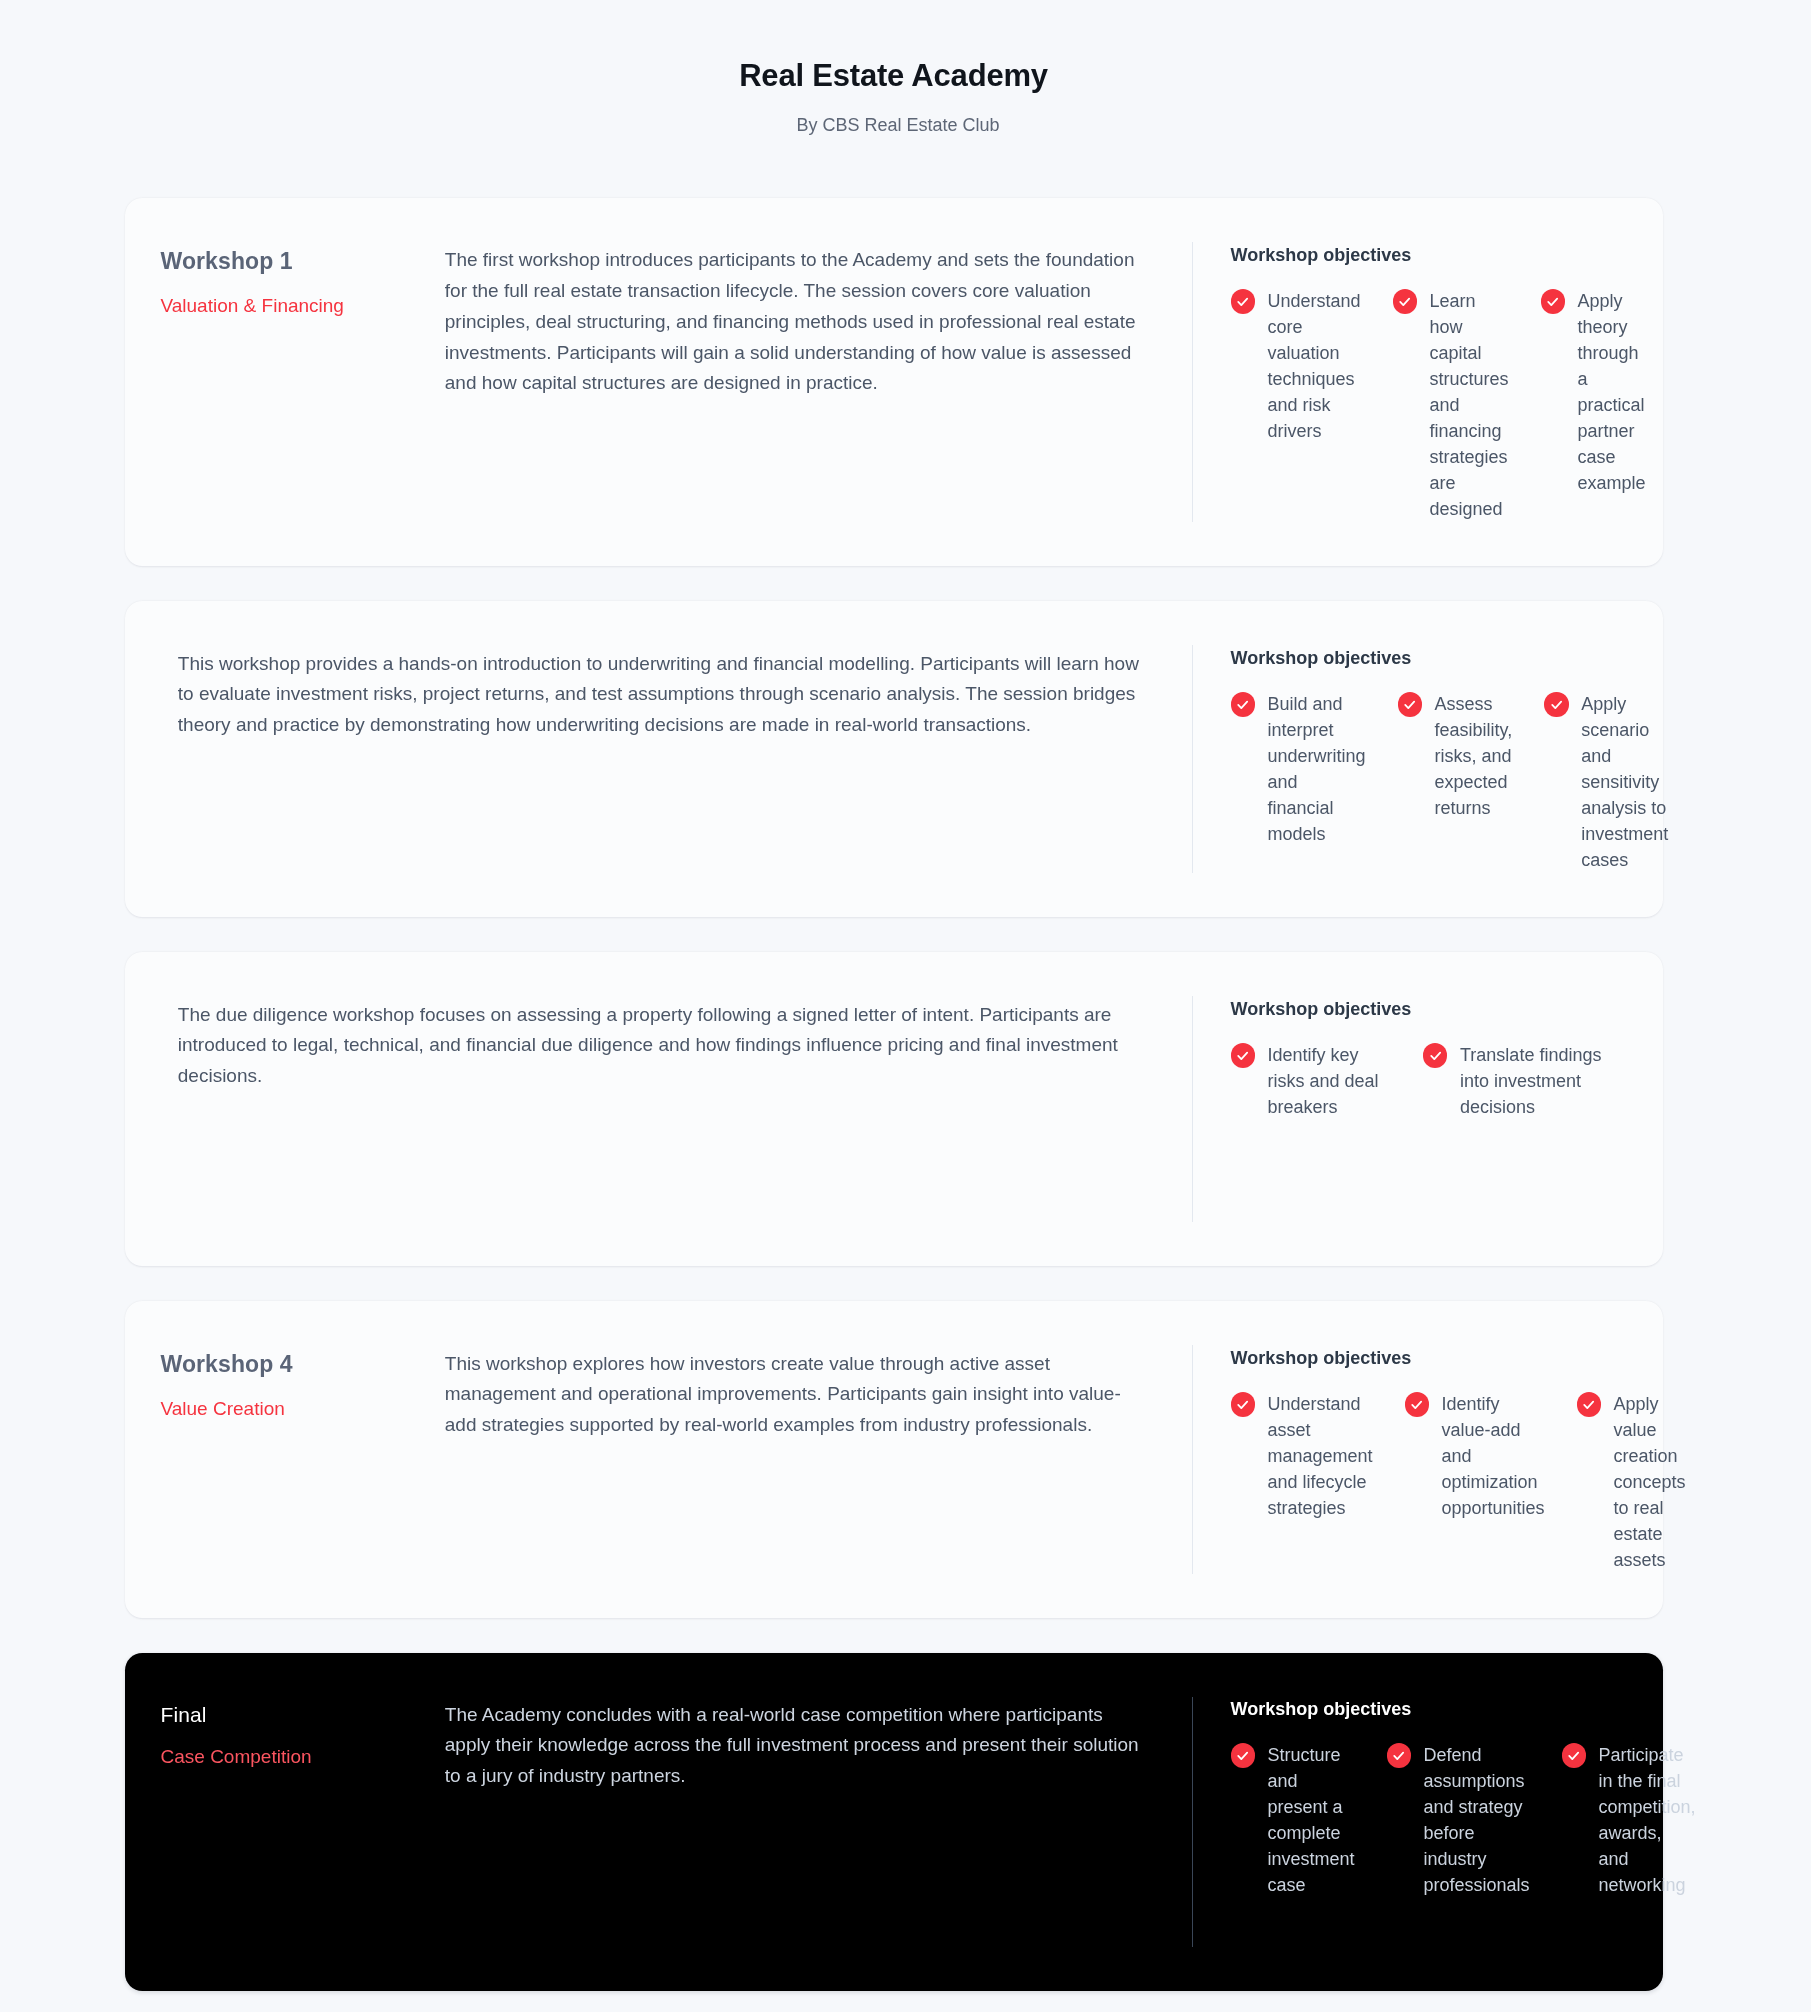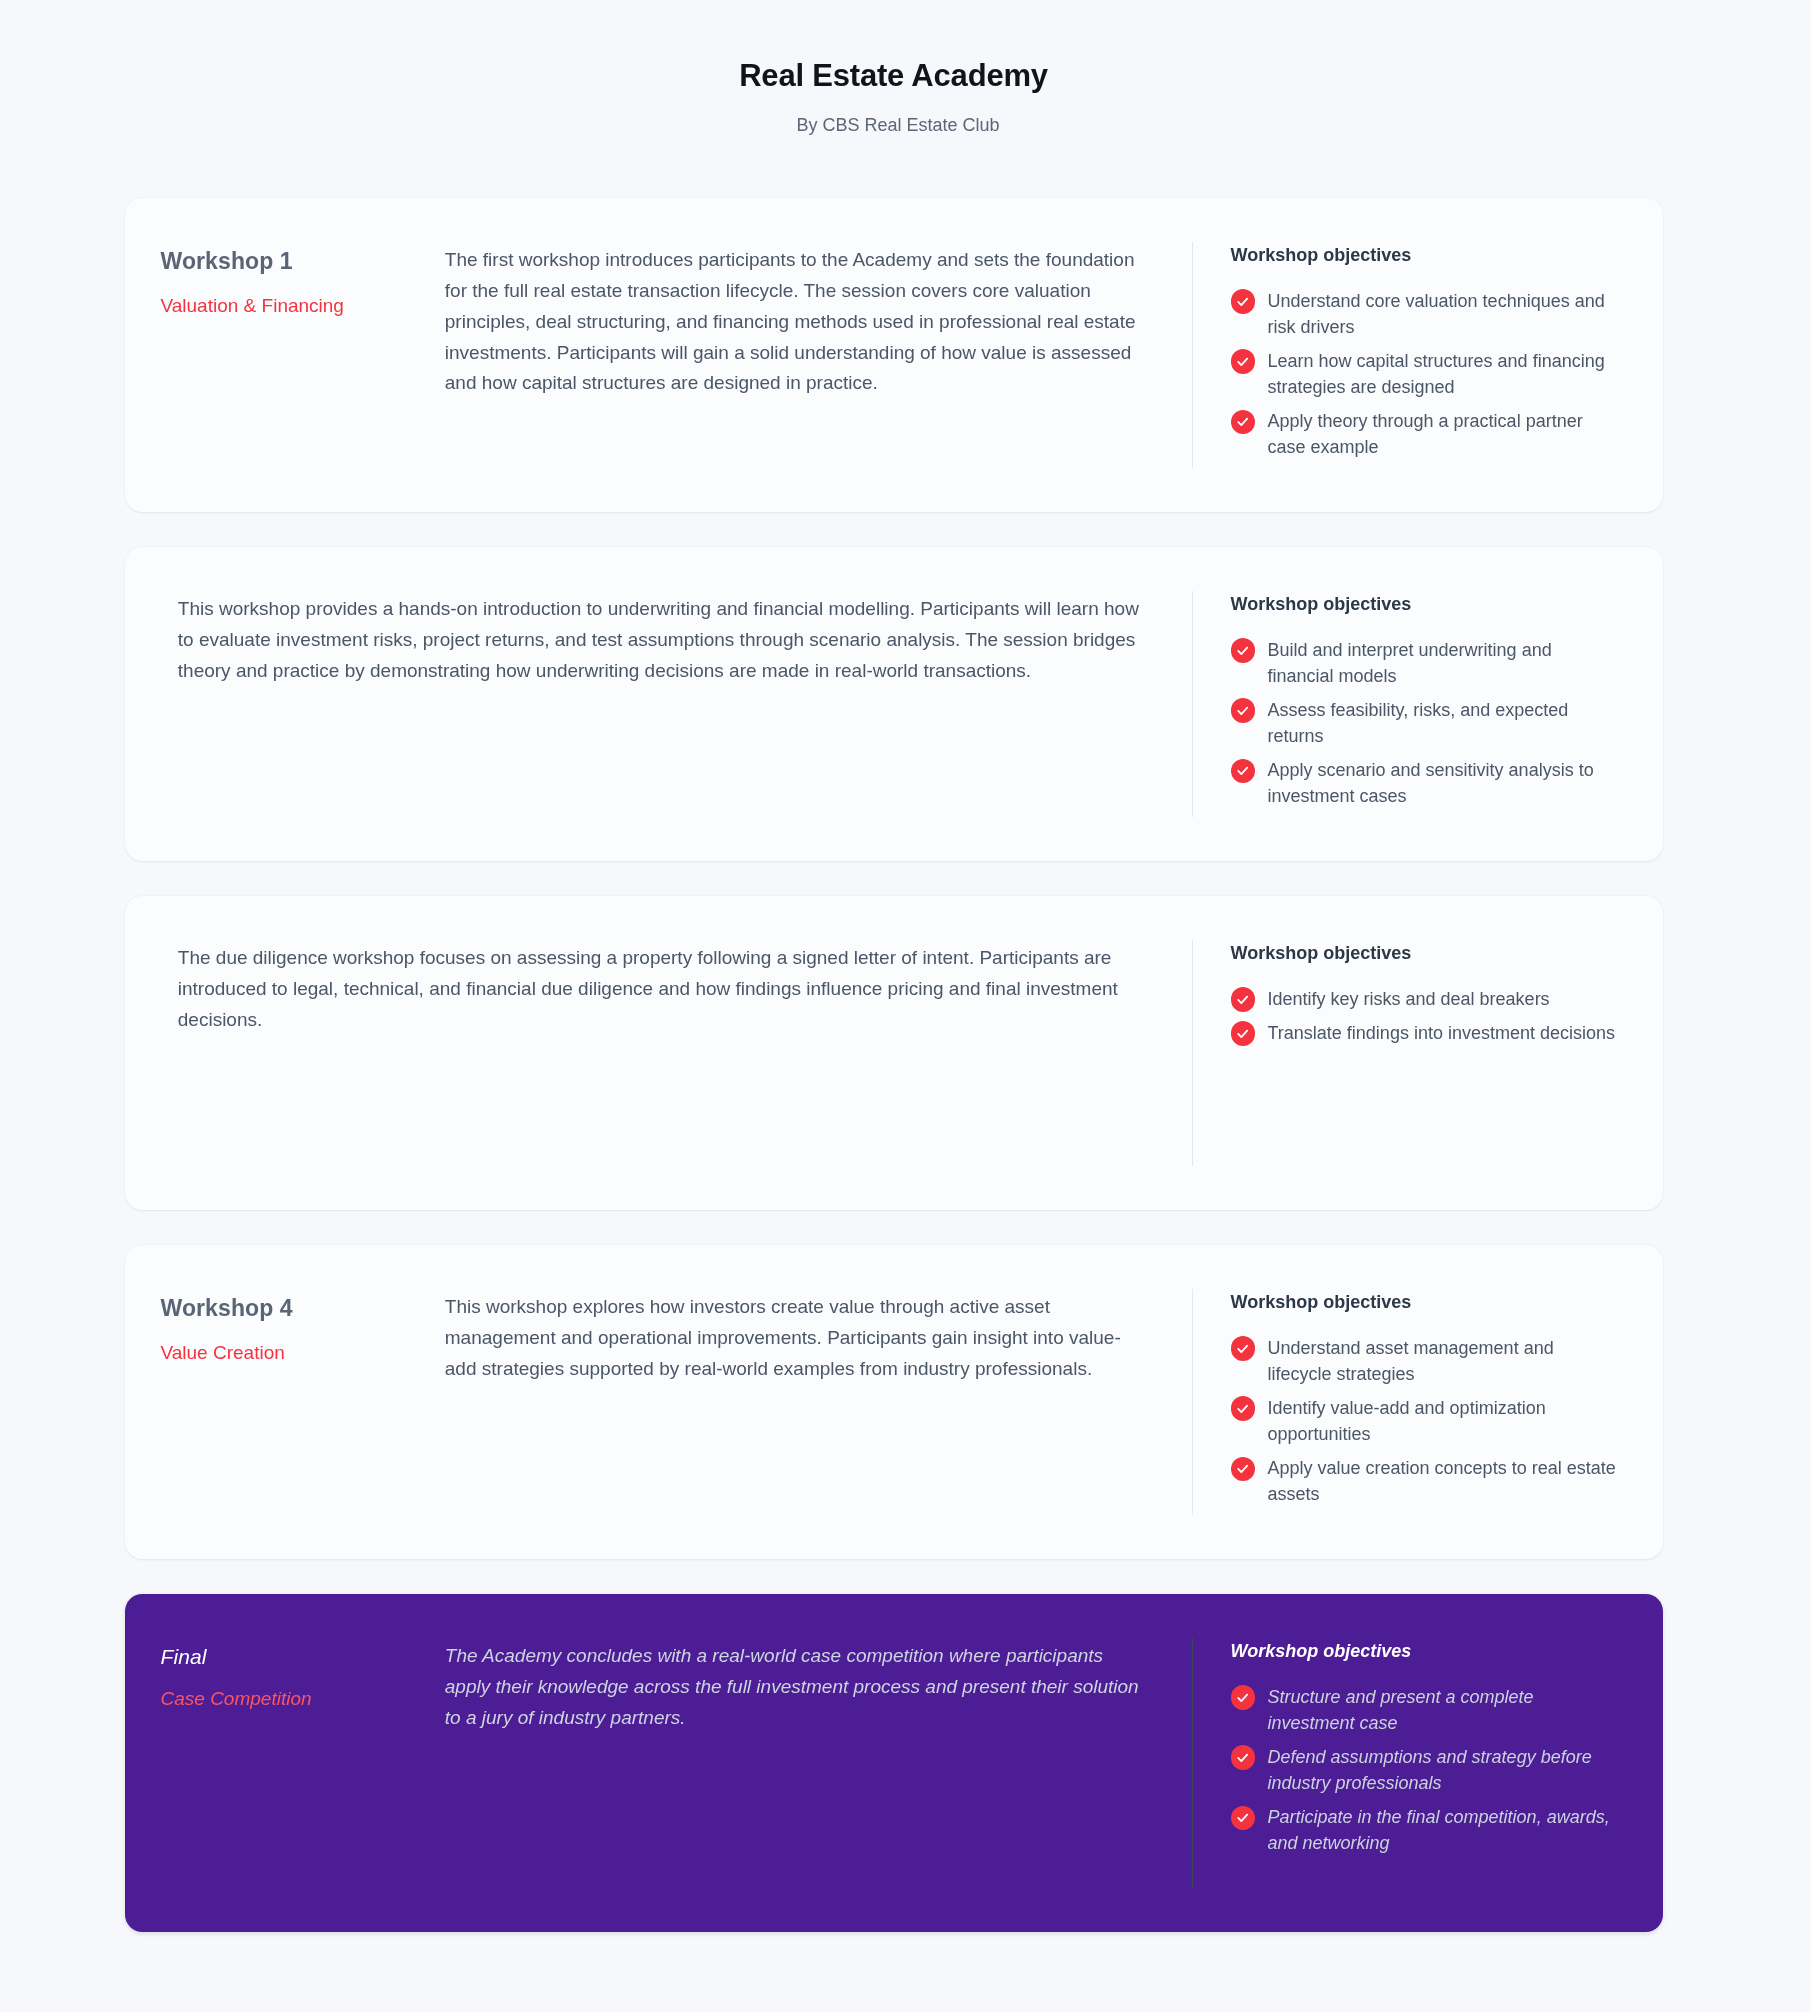--- a/index.html
+++ b/index.html
@@ -153,8 +153,7 @@
     margin-top: 20.4px;
     list-style: none;
     display: flex;
-    flex-direction: column;
-    gap: 8px;
+    gap: 32px;
   }
 
   .obj-item {

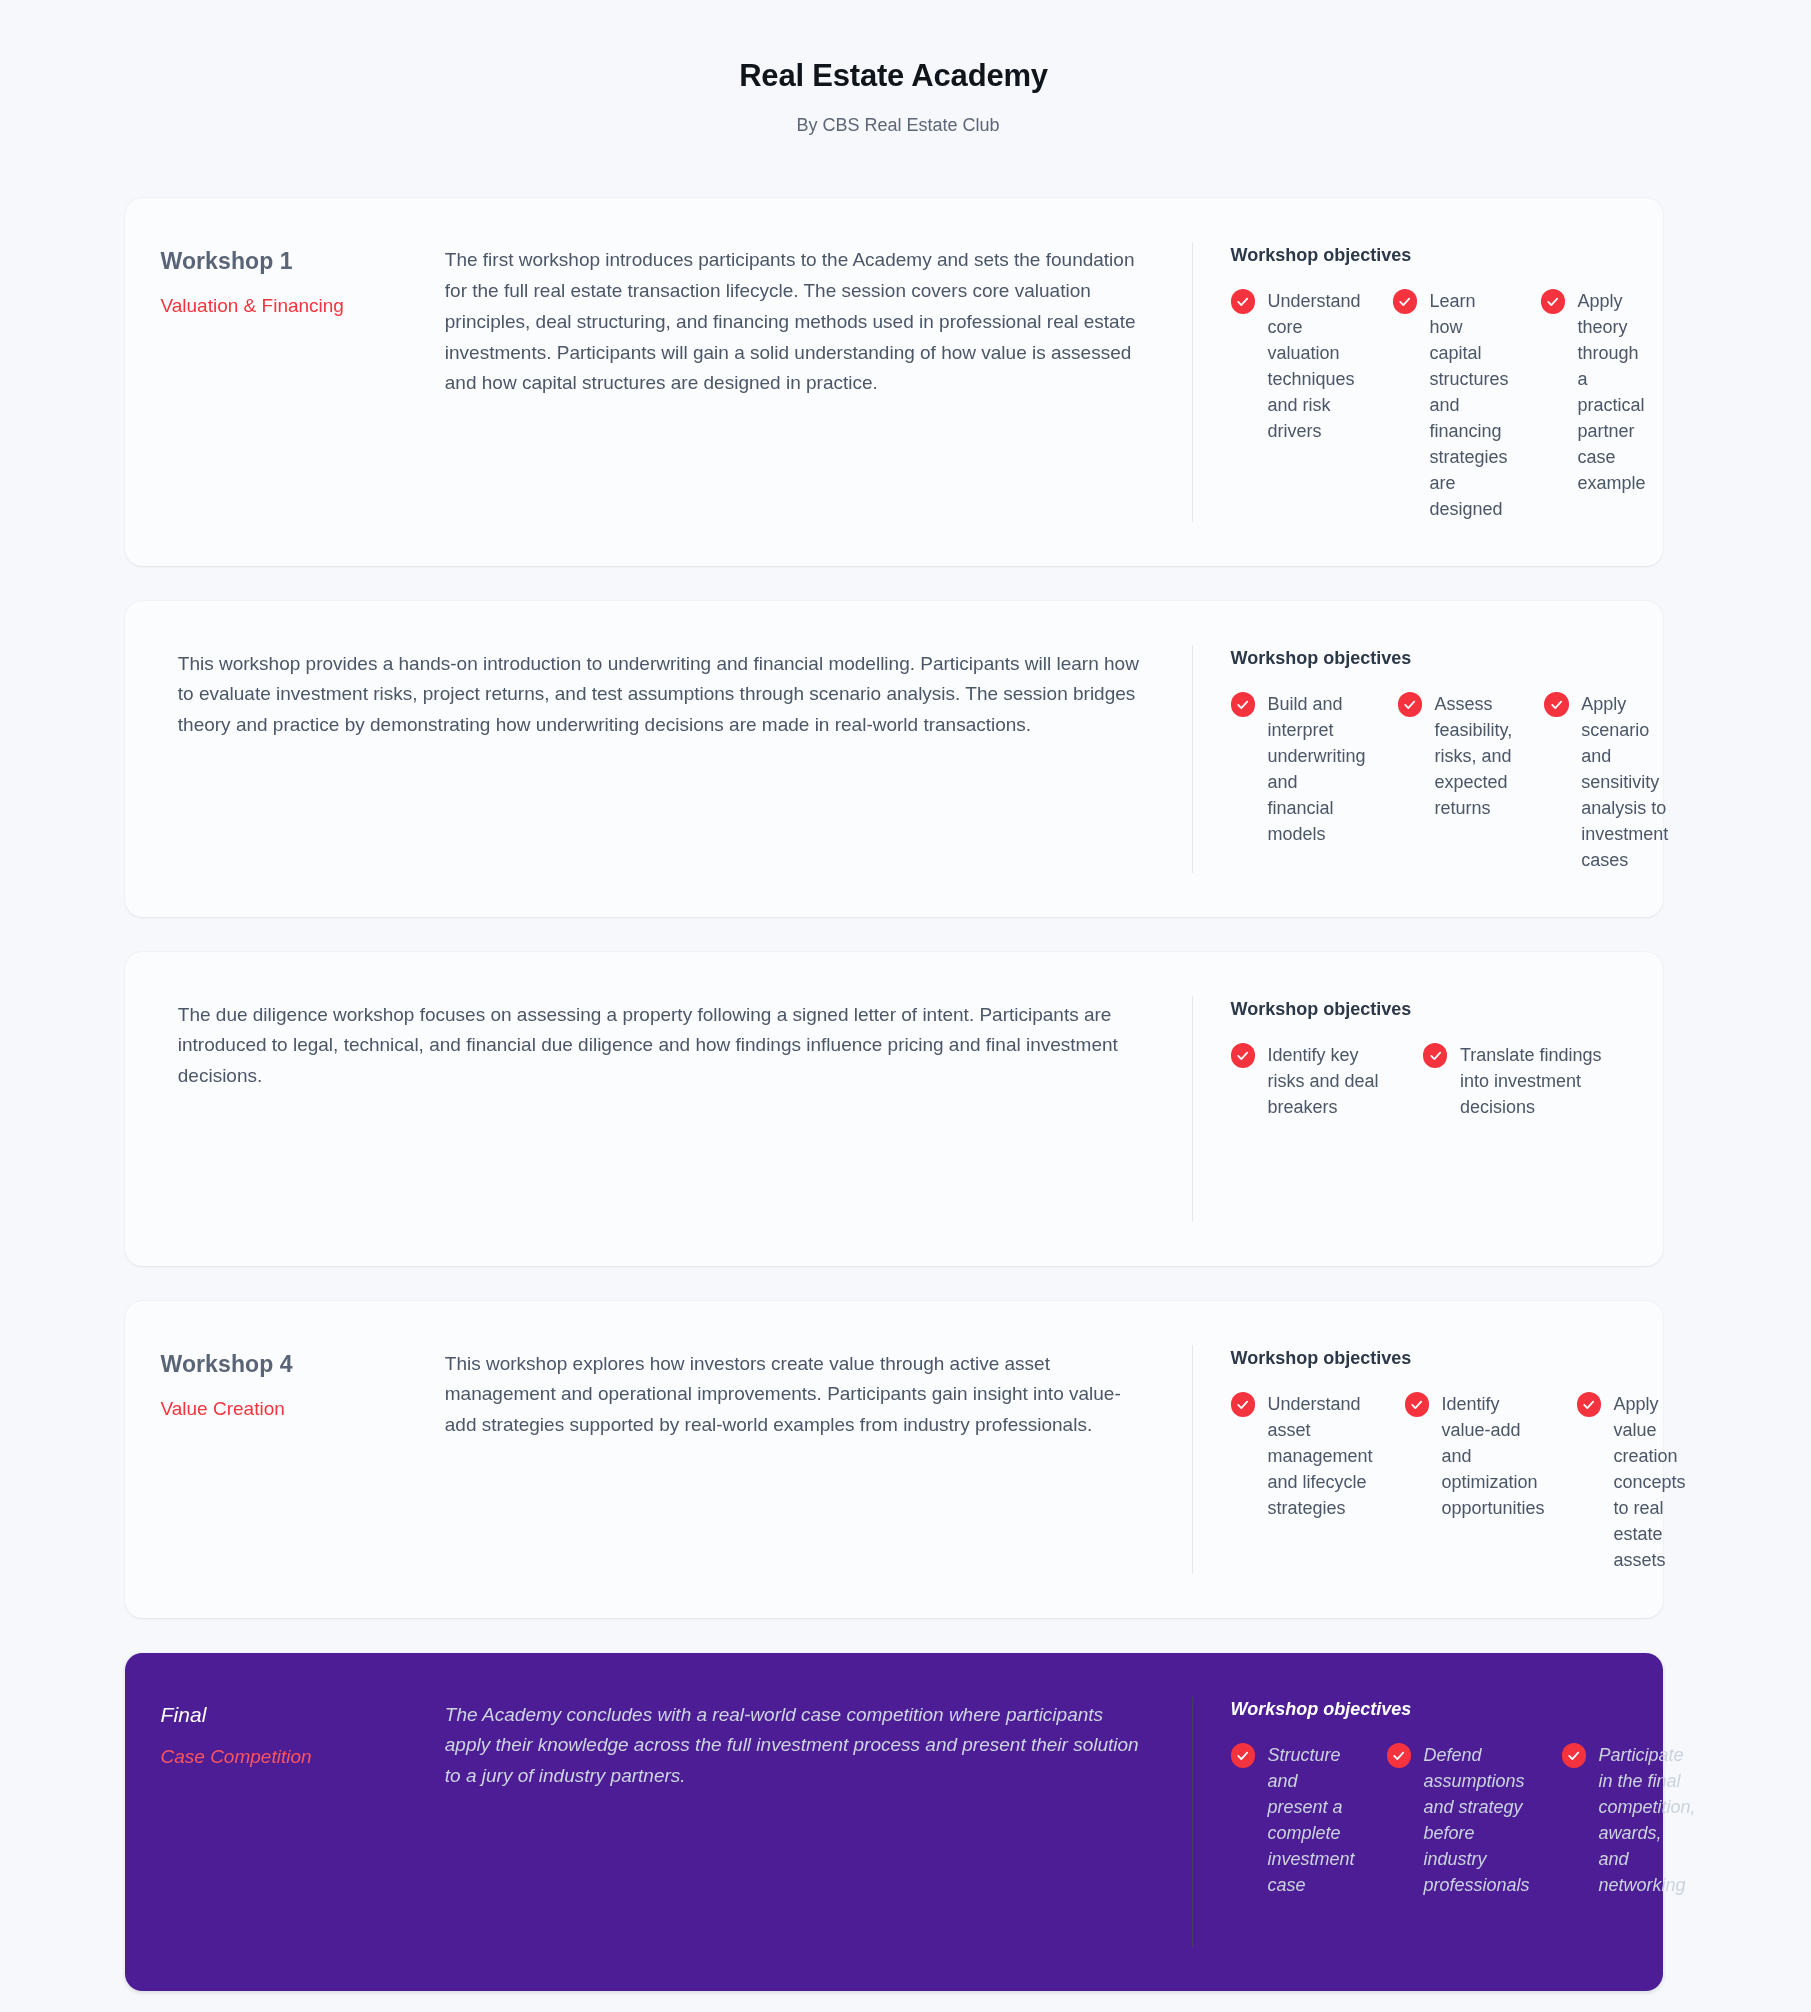--- a/index.html
+++ b/index.html
@@ -68,10 +68,9 @@
   }
 
   .card.dark {
-    background: #4c1d95;
+    background: #000000;
     box-shadow: 0 1.6px 4.7px rgba(16, 24, 40, 0.12);
     min-height: 338px;
-    font-style: italic;
   }
 
   

